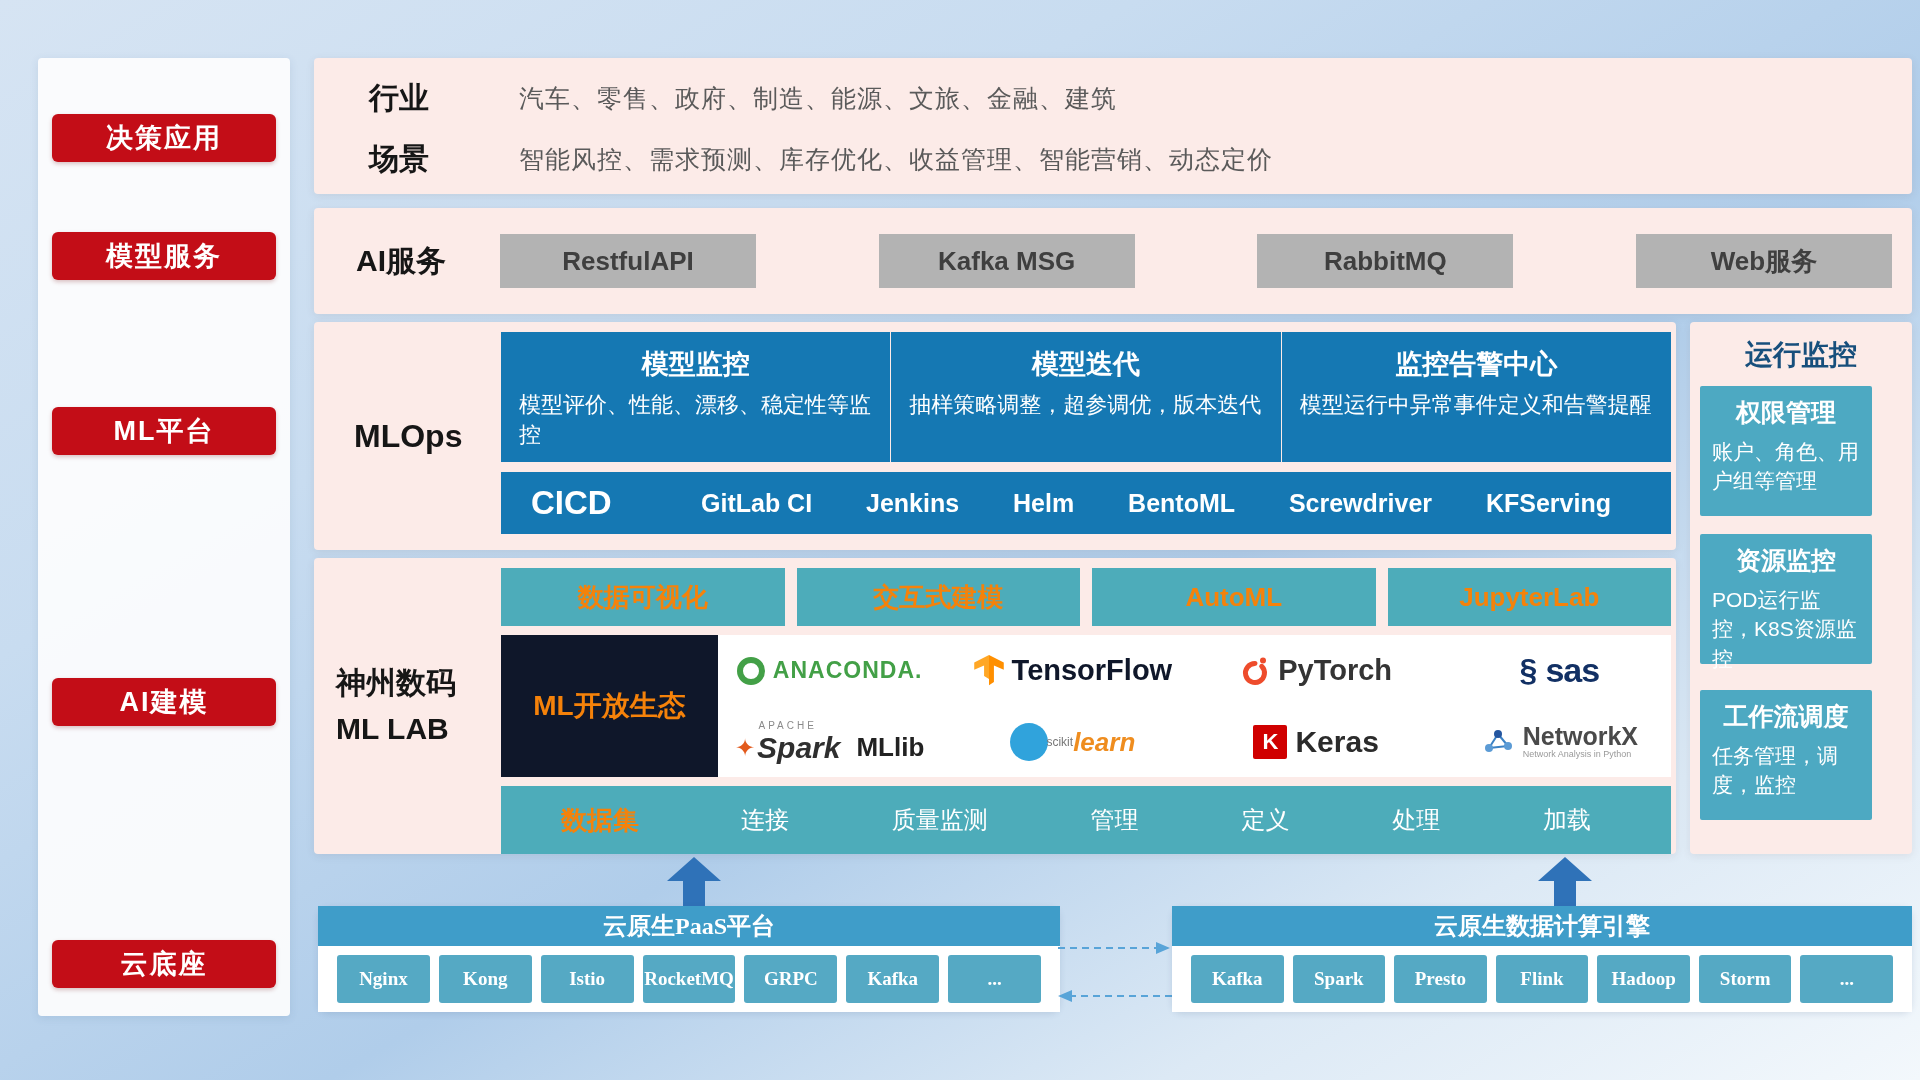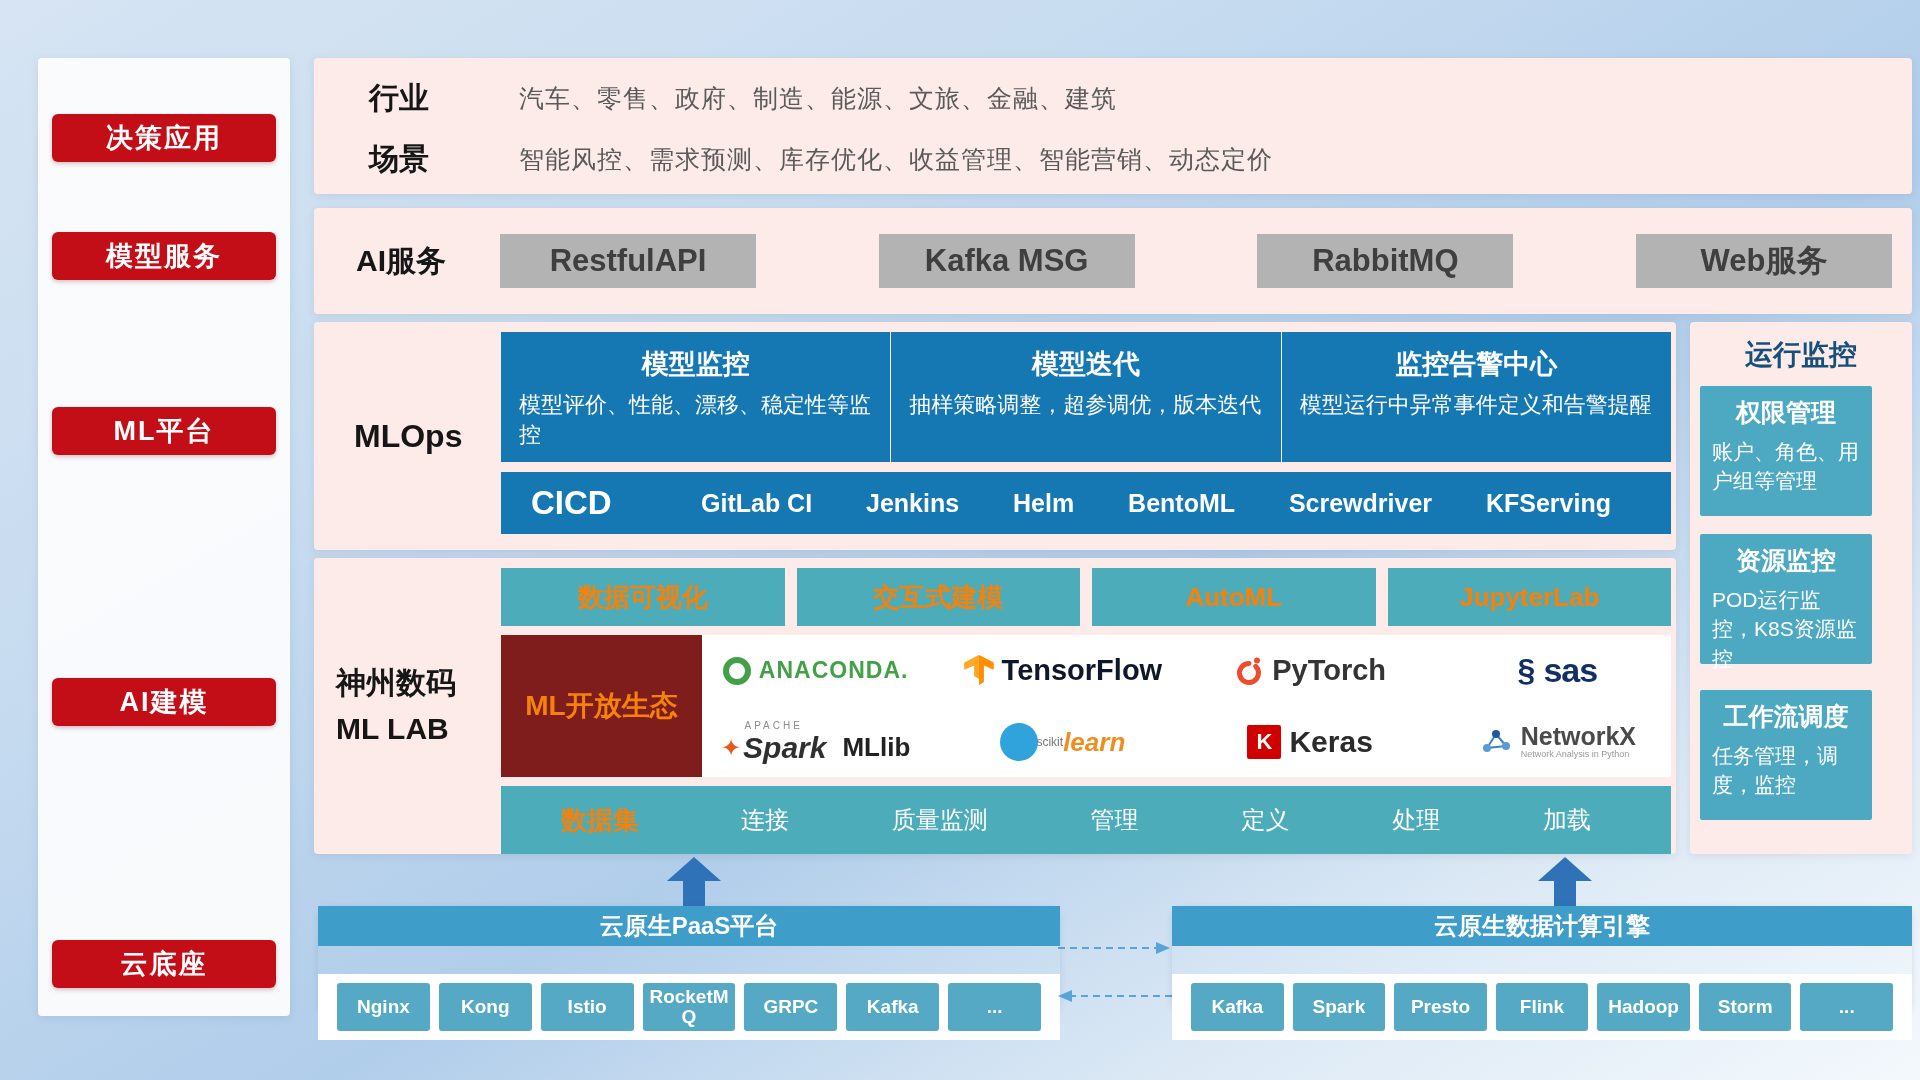--- a/index.html
+++ b/index.html
@@ -52,7 +52,7 @@
   .gray-btn {
     width:256px; height:54px; background:#b3b3b3; color:#3f3f3f;
     display:flex; align-items:center; justify-content:center;
-    font-size:31px; font-weight:700;
+    font-size:26px; font-weight:700;
   }
 
   

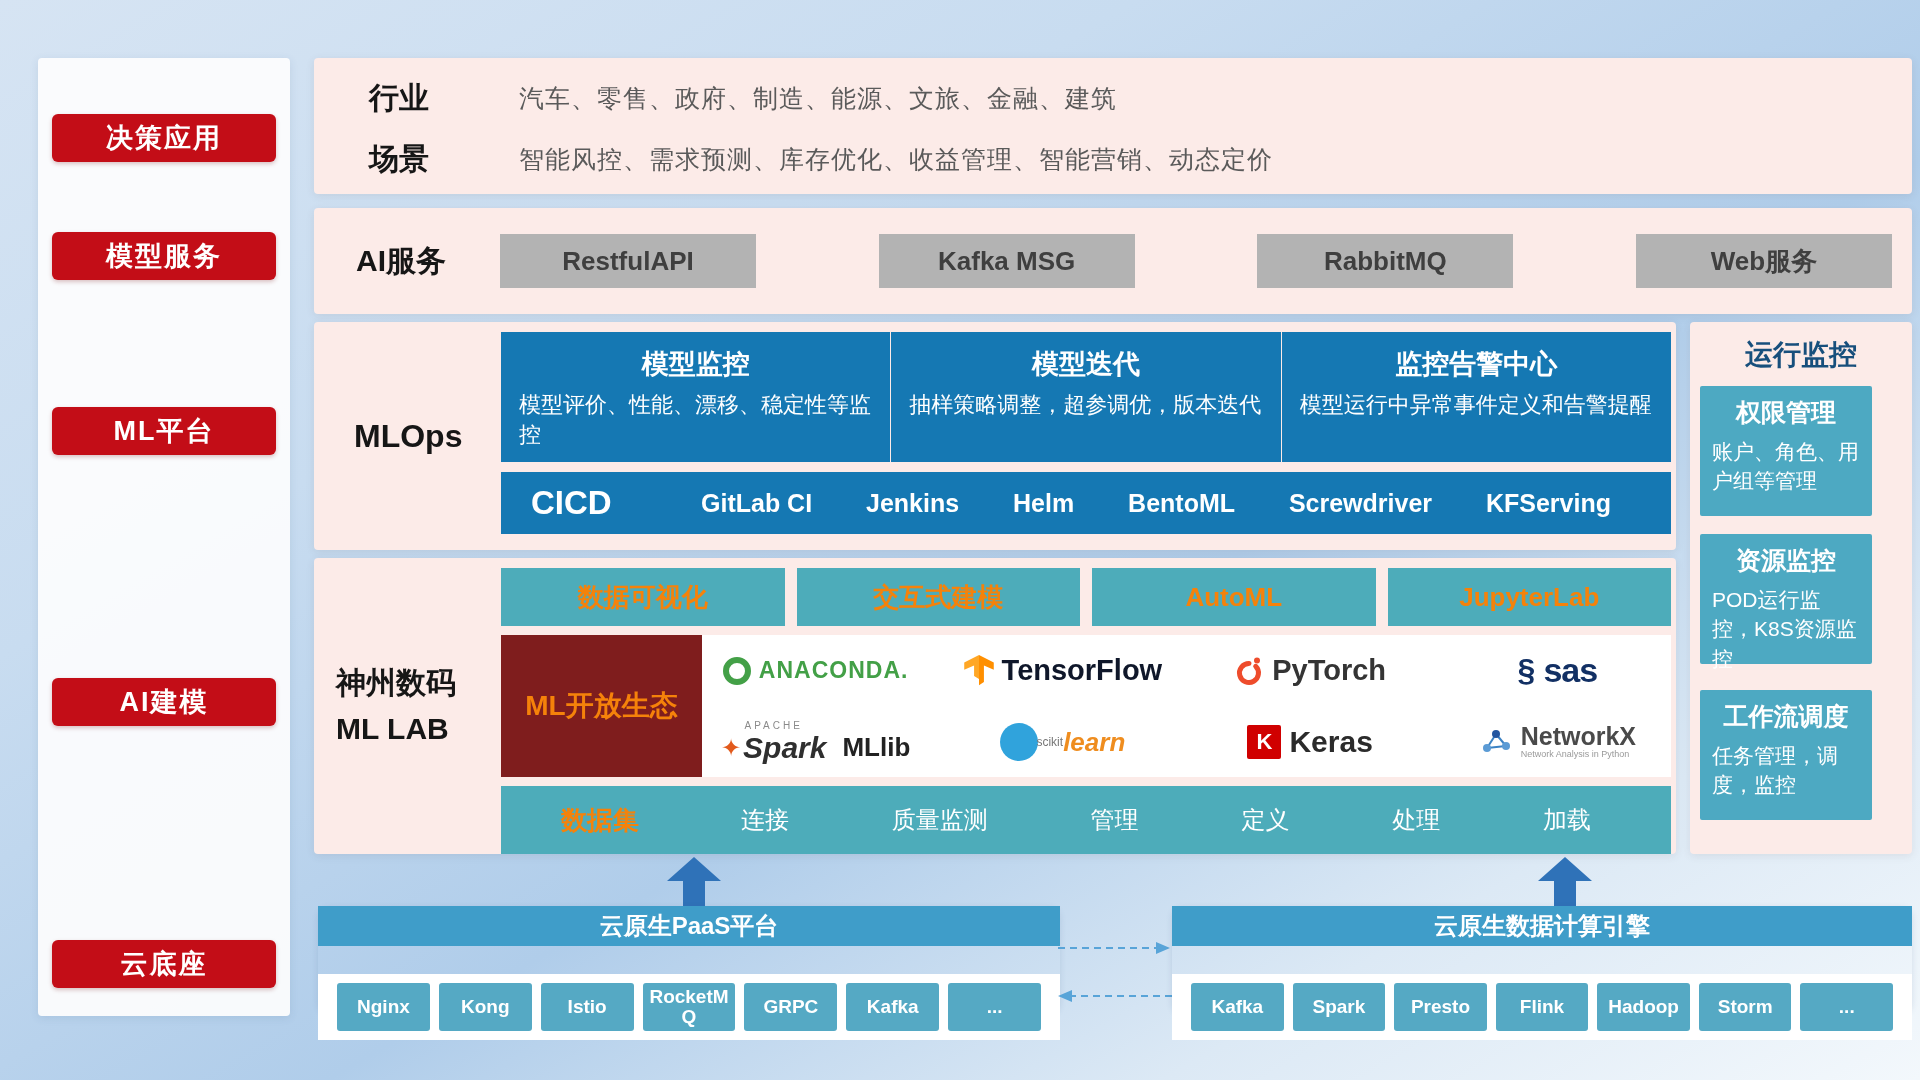--- a/index.html
+++ b/index.html
@@ -86,7 +86,7 @@
   .tool-btn { flex:1; background:#4dacba; display:flex; align-items:center; justify-content:center;
     font-size:26px; font-weight:700; color:#f5820a; }
   .eco-row { margin-top:9px; height:142px; display:flex; }
-  .eco-label { width:201px; background:#7f1d1d; display:flex; align-items:center; justify-content:center;
+  .eco-label { width:217px; background:#0f172a; display:flex; align-items:center; justify-content:center;
     font-size:28px; font-weight:700; color:#f5820a; }
   .eco-logos { flex:1; background:#ffffff; display:flex; flex-direction:column; }
   .logo-row { flex:1; display:flex; align-items:center;gap:20px; }

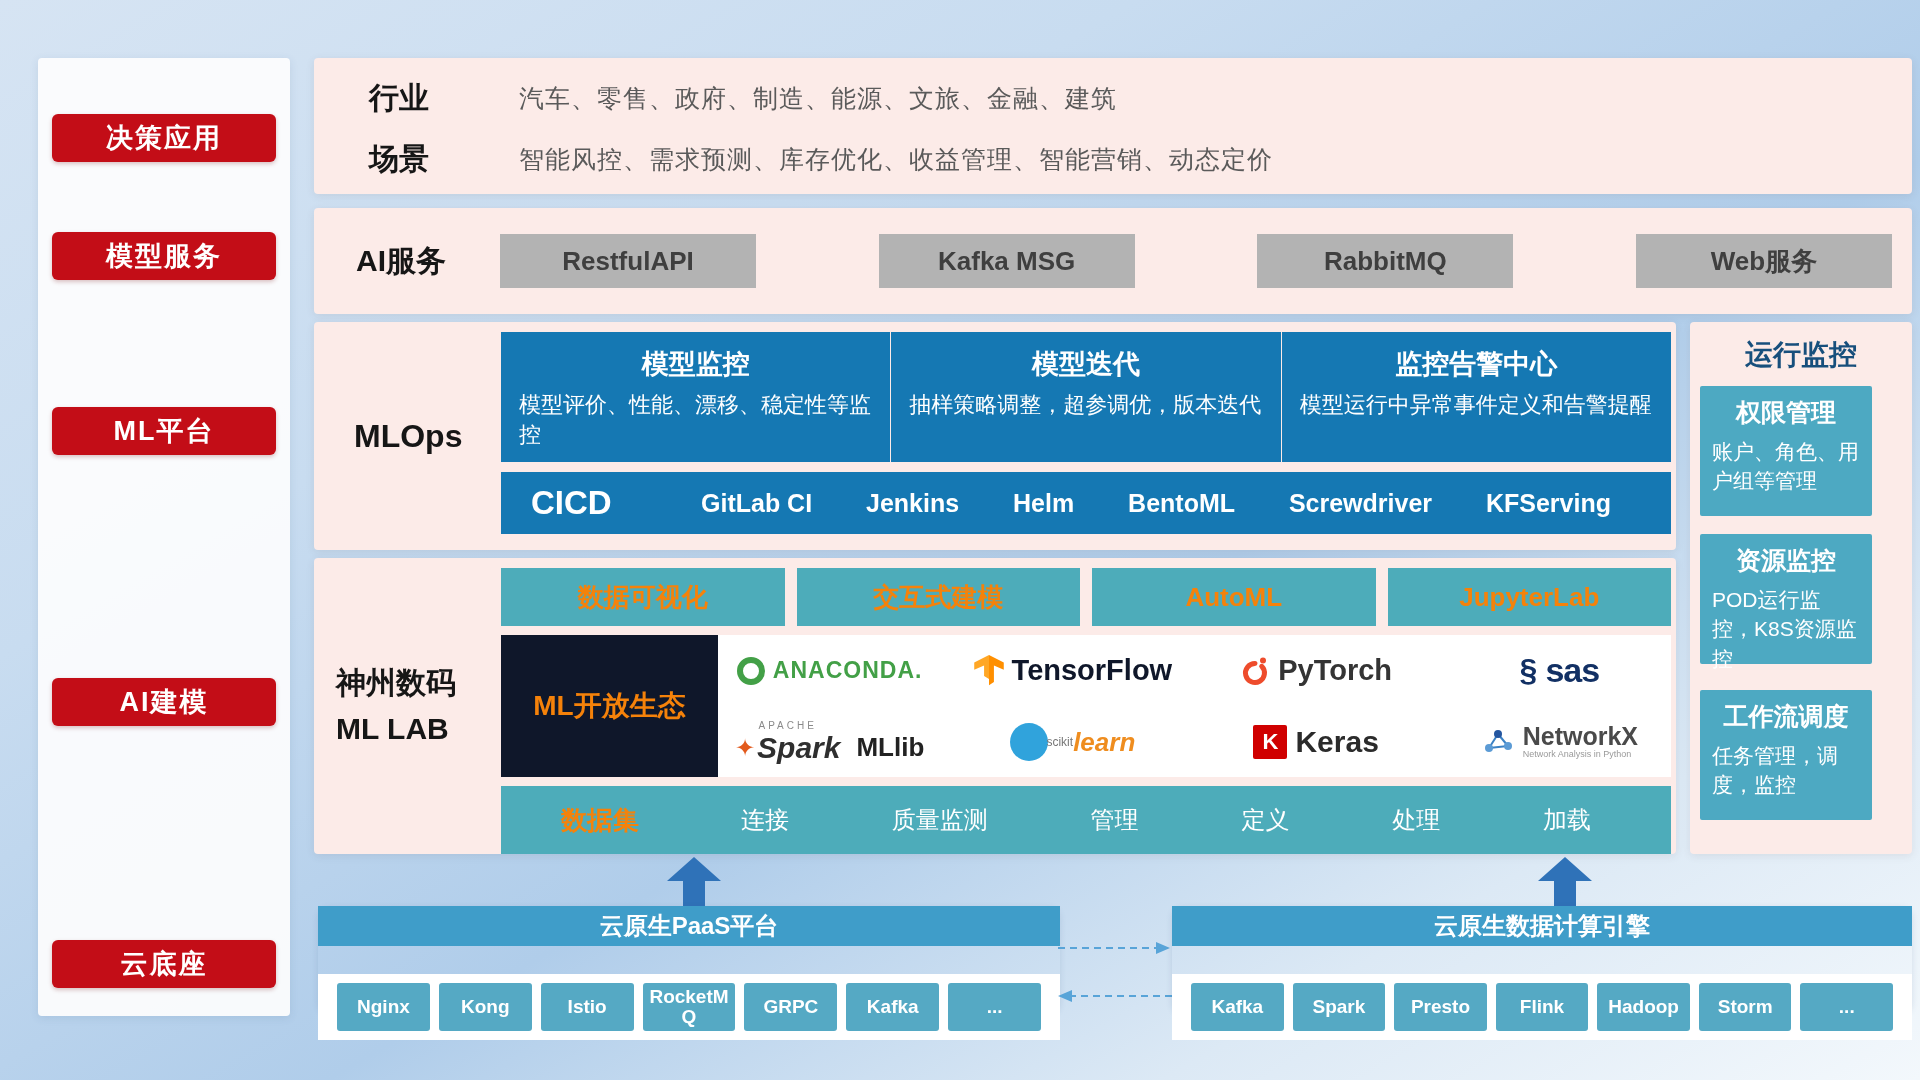--- a/index.html
+++ b/index.html
@@ -126,7 +126,7 @@
 
   
   .cloud-block { position:absolute; top:906px; height:106px; border-radius:10px;
-    box-shadow:0 2px 6px rgba(60,90,130,0.15); }
+    box-shadow:0 2px 6px rgba(60,90,130,0.15);font-family:Liberation Serif, serif; }
   .cloud-left { left:318px; width:742px; }
   .cloud-right { left:1172px; width:740px; }
   .cloud-header { height:40px; background:#3f9dc9; color:#fff; font-size:24px; font-weight:700;

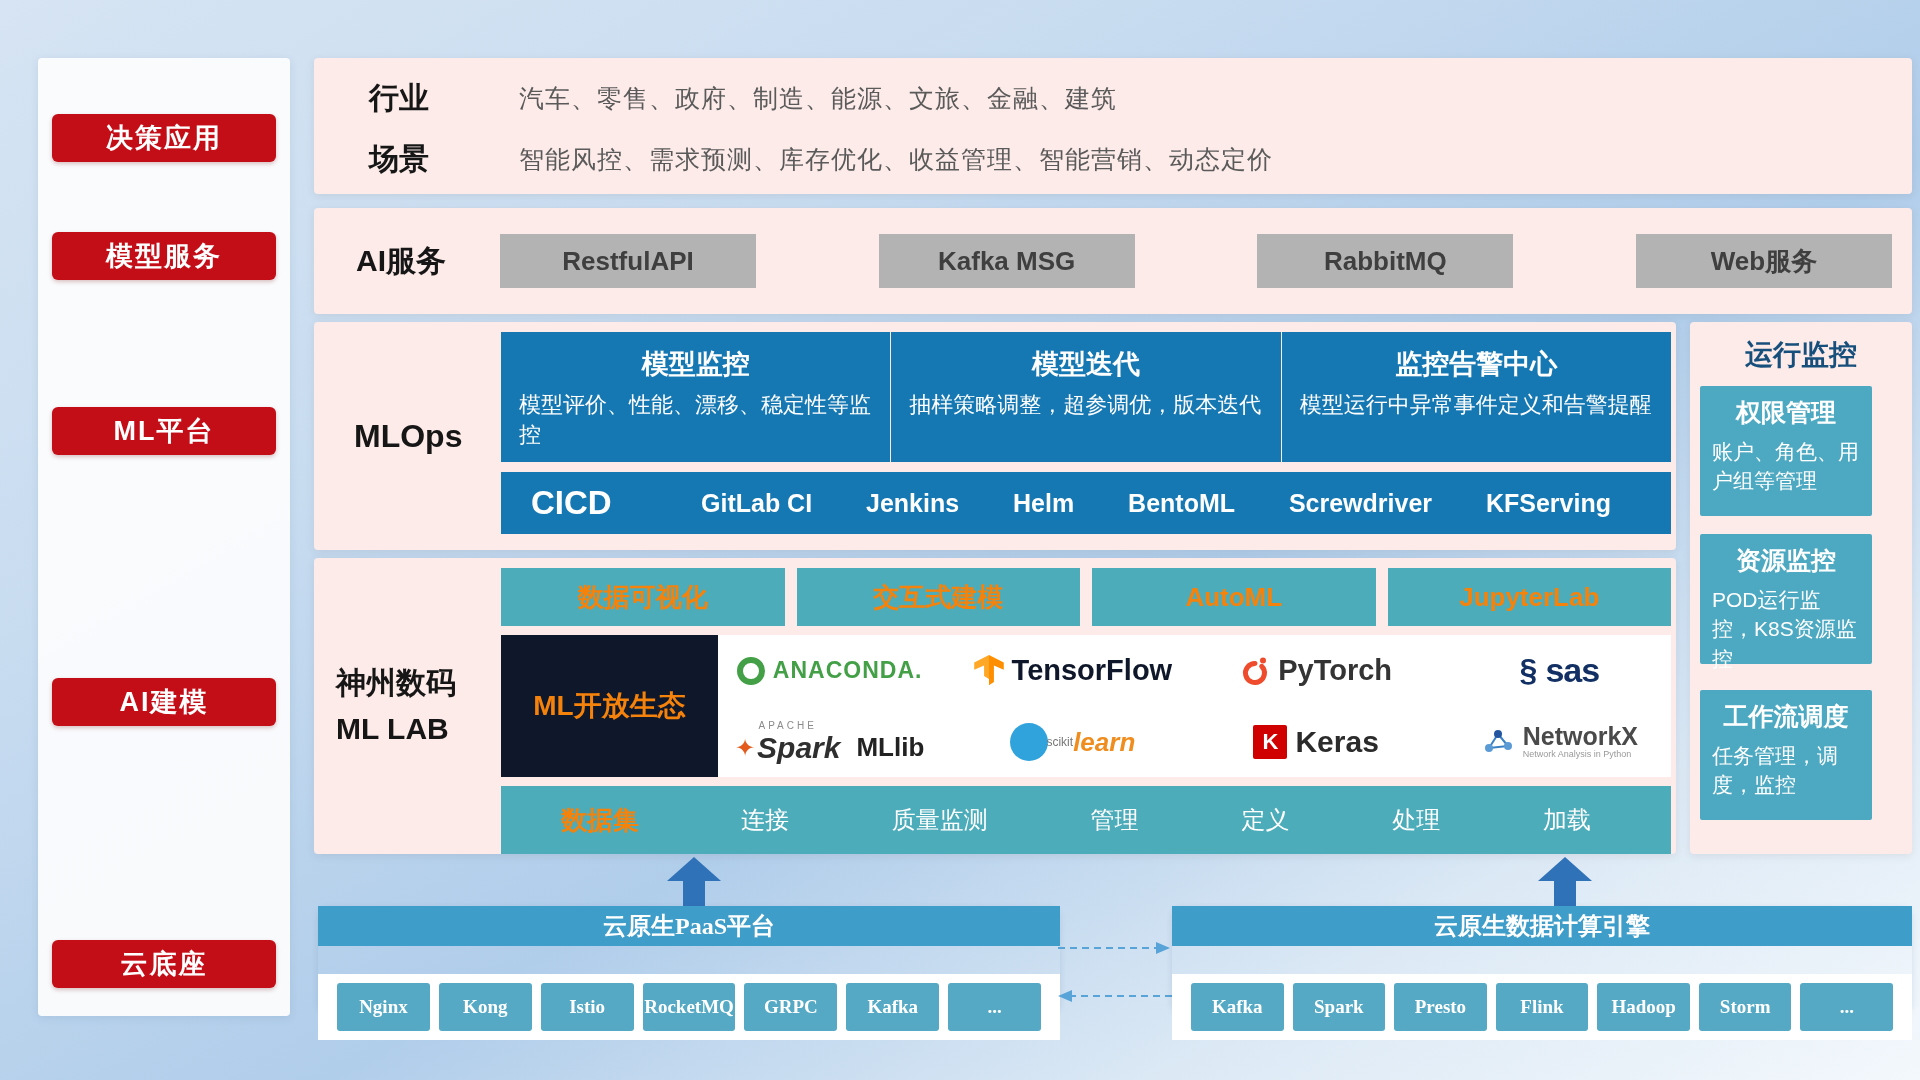--- a/index.html
+++ b/index.html
@@ -131,7 +131,7 @@
   .cloud-right { left:1172px; width:740px; }
   .cloud-header { height:40px; background:#3f9dc9; color:#fff; font-size:24px; font-weight:700;
     display:flex; align-items:center; justify-content:center; }
-  .cloud-body { height:66px; background:#fff; display:flex; align-items:center; gap:9px; padding:0 19px;margin-top:28px; }
+  .cloud-body { height:66px; background:#fff; display:flex; align-items:center; gap:9px; padding:0 19px; }
   .chip { flex:1; height:48px; background:#55a9c4; color:#fff; border-radius:3px;
     display:flex; align-items:center; justify-content:center; text-align:center;
     font-size:19px; font-weight:700; line-height:1.05; word-break:break-word; }

